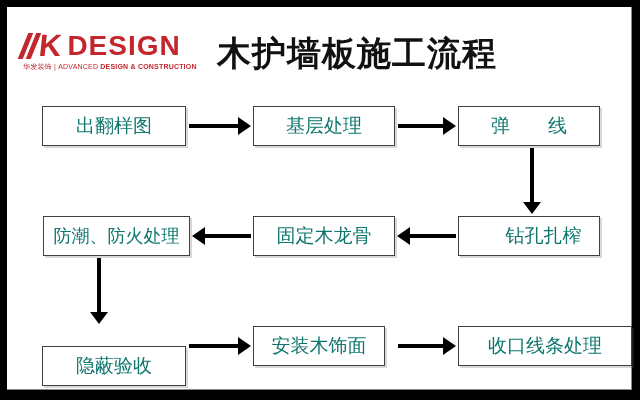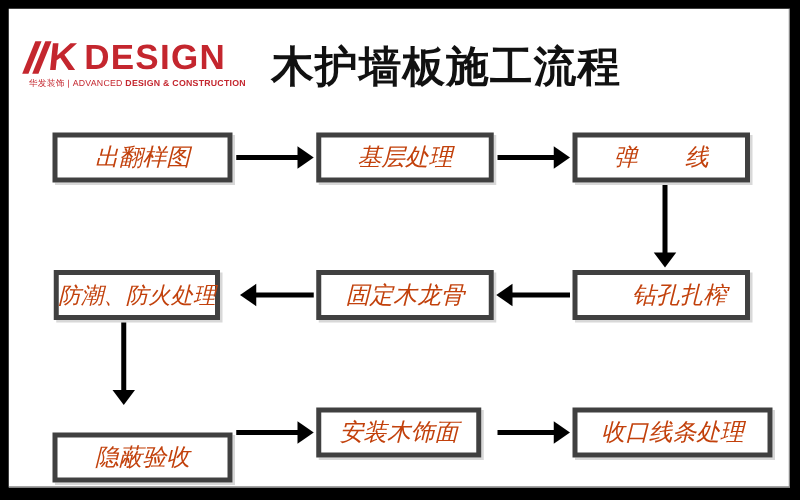--- a/index.html
+++ b/index.html
@@ -23,10 +23,10 @@
   .page-title { position:absolute; left:198px; top:24px; font-size:34px; font-weight:700; color:#111; letter-spacing:1px; white-space:nowrap;margin-left:12px; }
 
   
-  .node { position:absolute; height:40px; background:#fff; border:4px solid #404040;
+  .node { position:absolute; height:40px; background:#fff; border:1px solid #404040;
           box-shadow:2px 2px 0 rgba(100,100,100,0.25);
           display:flex; align-items:center; justify-content:center;
-          font-size:19px; color:#c2410c; white-space:nowrap;font-style:italic; }
+          font-size:19px; color:#0f766e; white-space:nowrap; }
 
   
   .arrow-r, .arrow-l { position:absolute; height:0; }

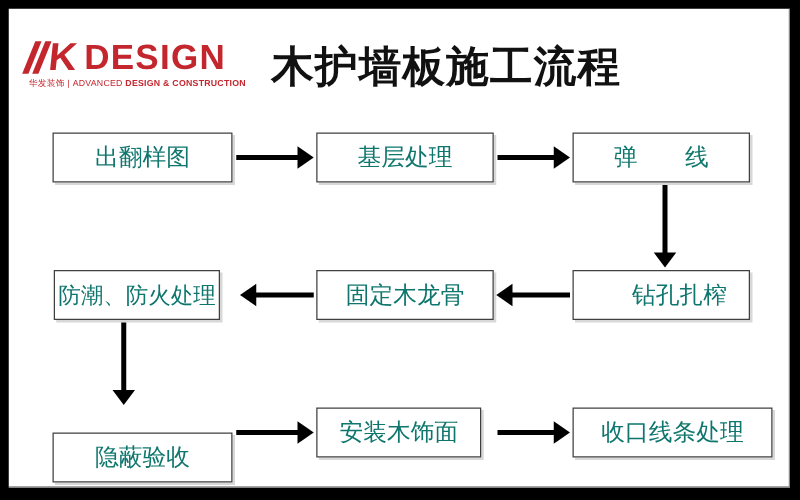--- a/index.html
+++ b/index.html
@@ -72,7 +72,7 @@
   <div class="node" style="left:253px; top:106px; width:142px;">基层处理</div>
   <div class="node" style="left:458px; top:106px; width:142px;">弹　　线</div>
 
-  <div class="node" style="left:43px;  top:216px; width:133px; font-size:18px;">防潮、防火处理</div>
+  <div class="node" style="left:43px;  top:216px; width:147px; font-size:18px;">防潮、防火处理</div>
   <div class="node" style="left:253px; top:216px; width:142px;">固定木龙骨</div>
   <div class="node" style="left:458px; top:216px; width:142px;padding-left:29px;">钻孔扎榨</div>
 

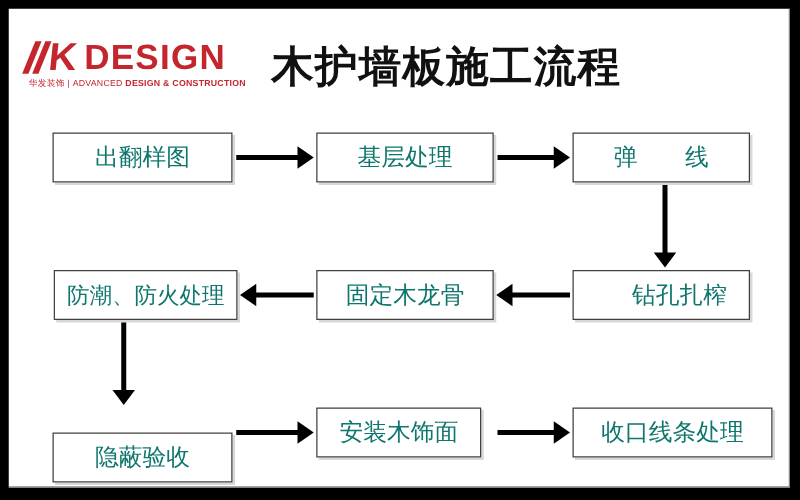--- a/index.html
+++ b/index.html
@@ -78,7 +78,7 @@
 
   <div class="node" style="left:42px;  top:326px; width:144px;margin-top:20px;">隐蔽验收</div>
   <div class="node" style="left:253px; top:326px; width:132px;">安装木饰面</div>
-  <div class="node" style="left:458px; top:326px; width:160px;">收口线条处理</div>
+  <div class="node" style="left:458px; top:326px; width:174px;">收口线条处理</div>
 
   <div class="arrow-r" style="left:189px; top:126px; width:62px;"></div>
   <div class="arrow-r" style="left:398px; top:126px; width:58px;"></div>

